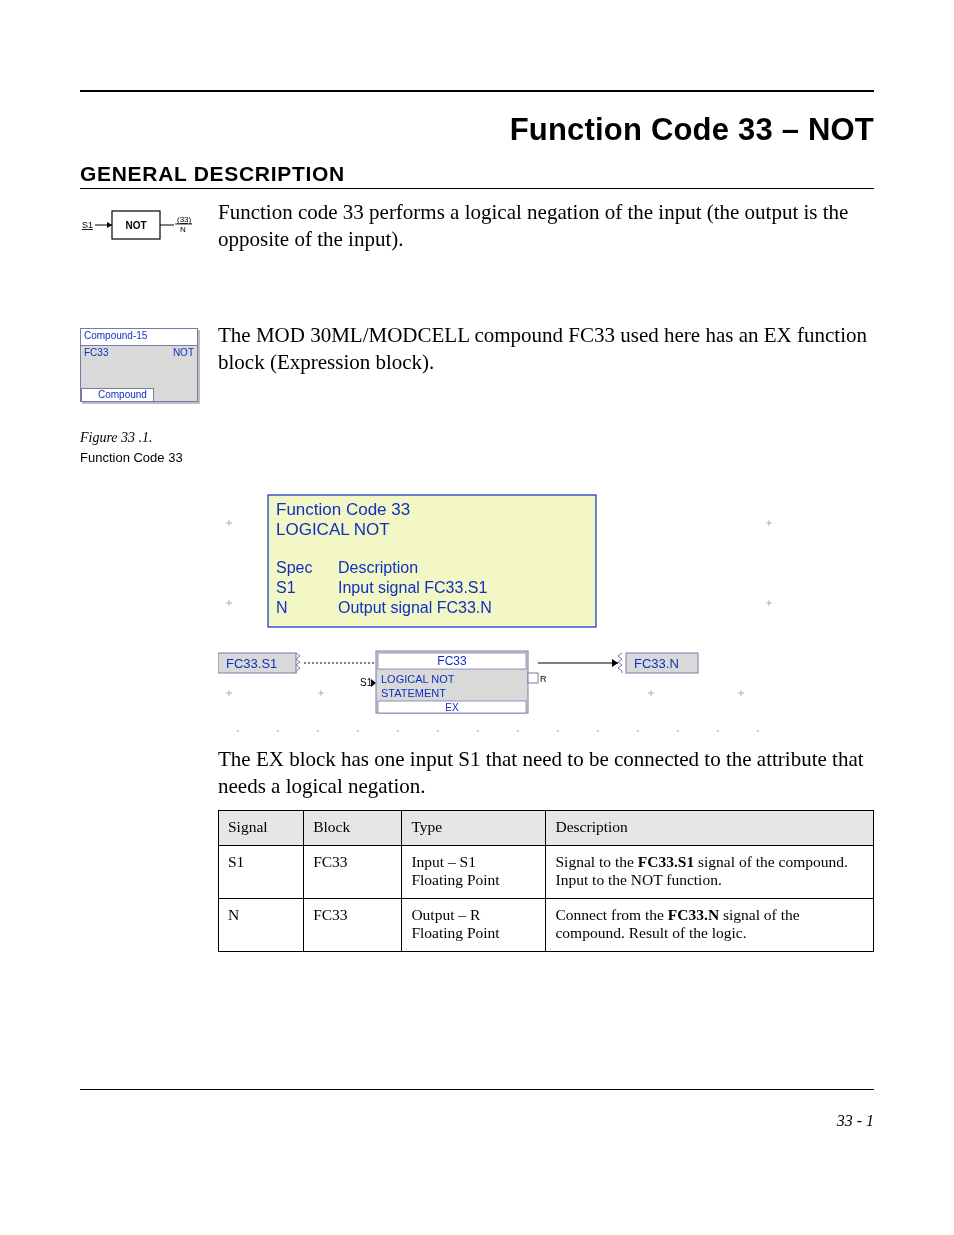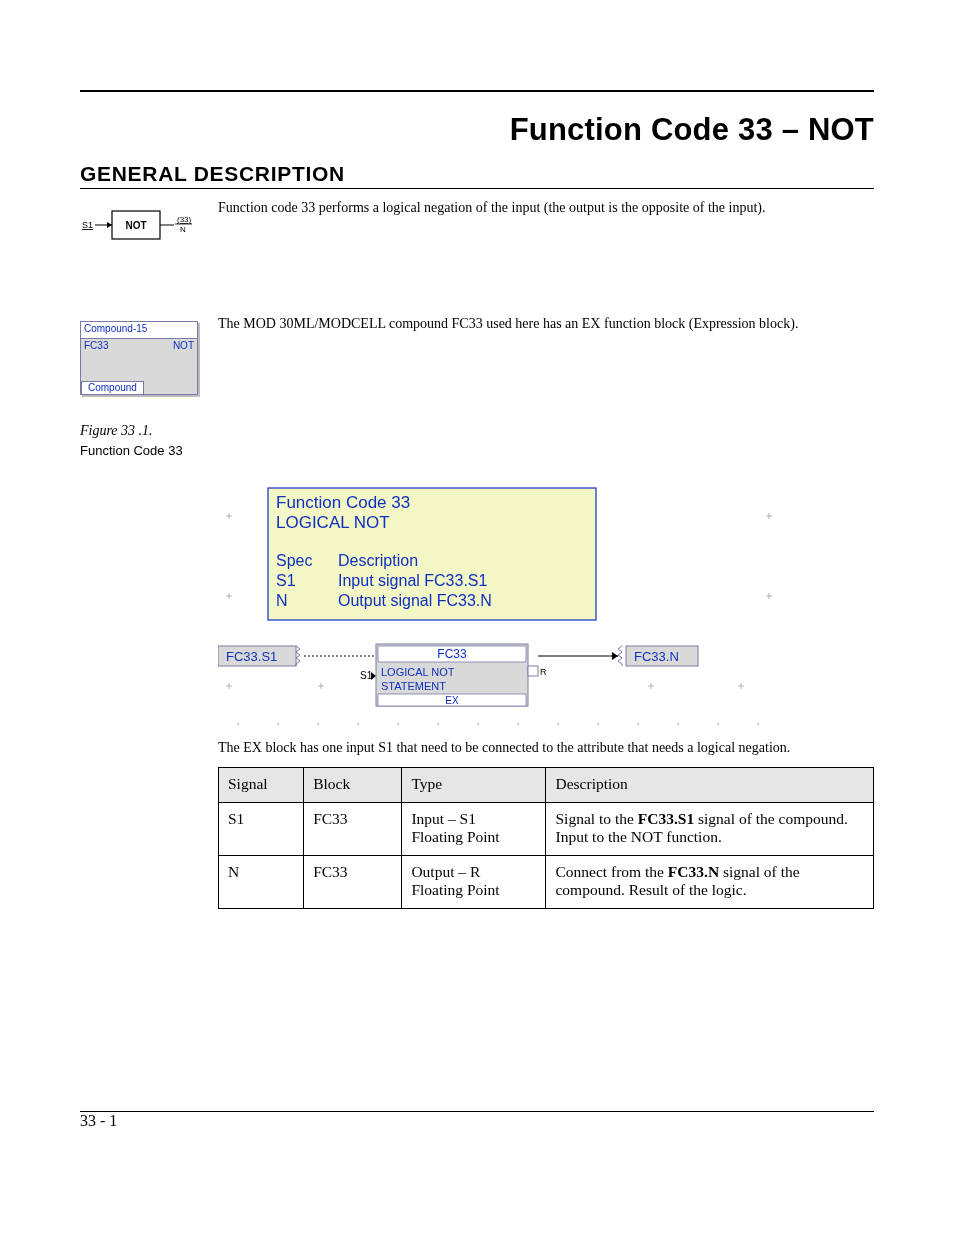--- a/index.html
+++ b/index.html
@@ -49,7 +49,7 @@
   }
   .right-col {
     flex: 1;
-    font-size: 14px;
+    font-size: 21px;
     line-height: 1.3;
   }
   .body-text { font-size: 14px; line-height: 1.3; }

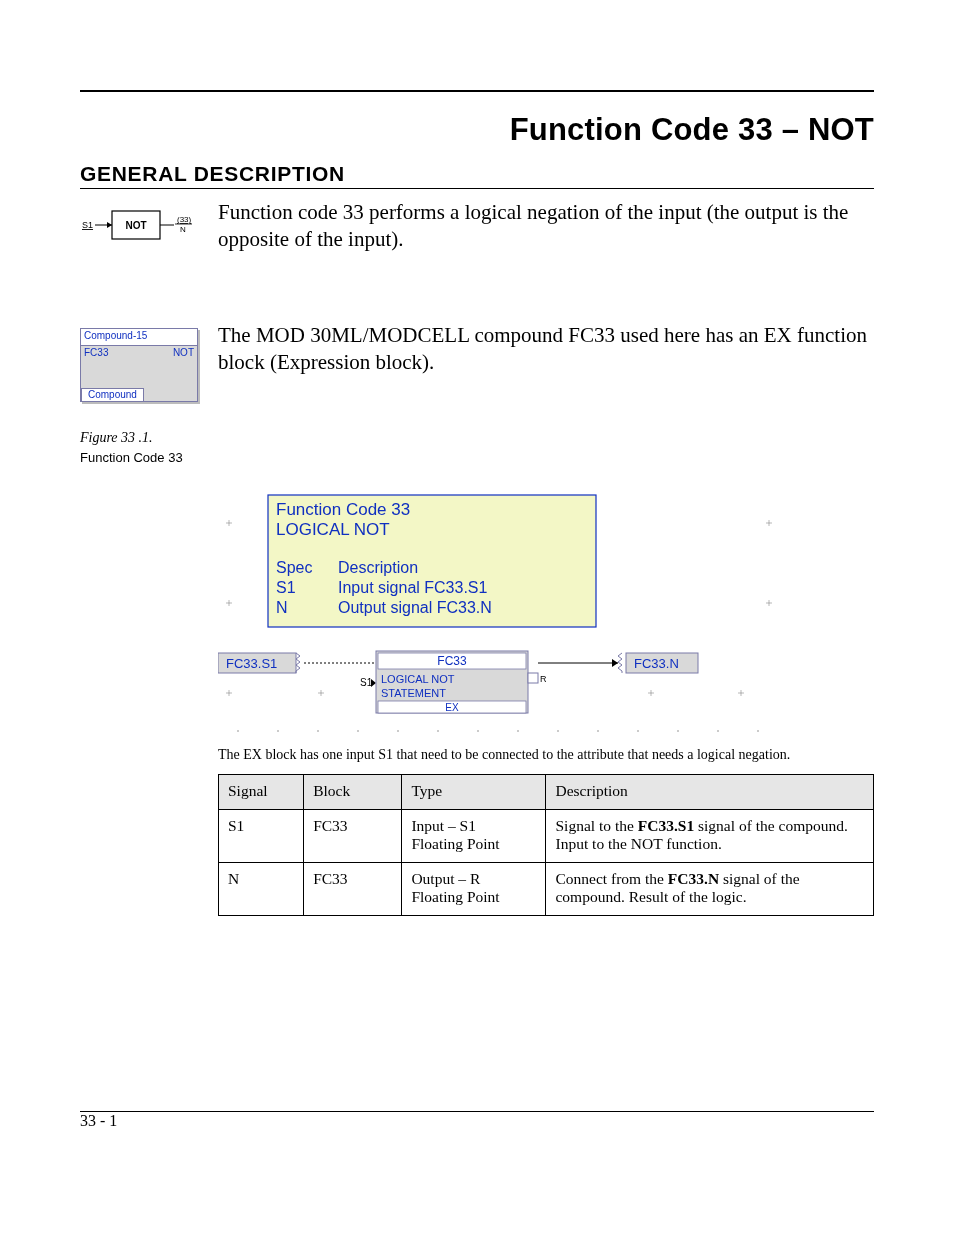--- a/index.html
+++ b/index.html
@@ -94,7 +94,7 @@
     background: #fff;
     border: 1px solid #7a7aa8;
     border-bottom: none;
-    padding: 0 6px 1px 6px;
+    padding: 0 6px 1px 16px;
     color: #1030c0;
   }
 

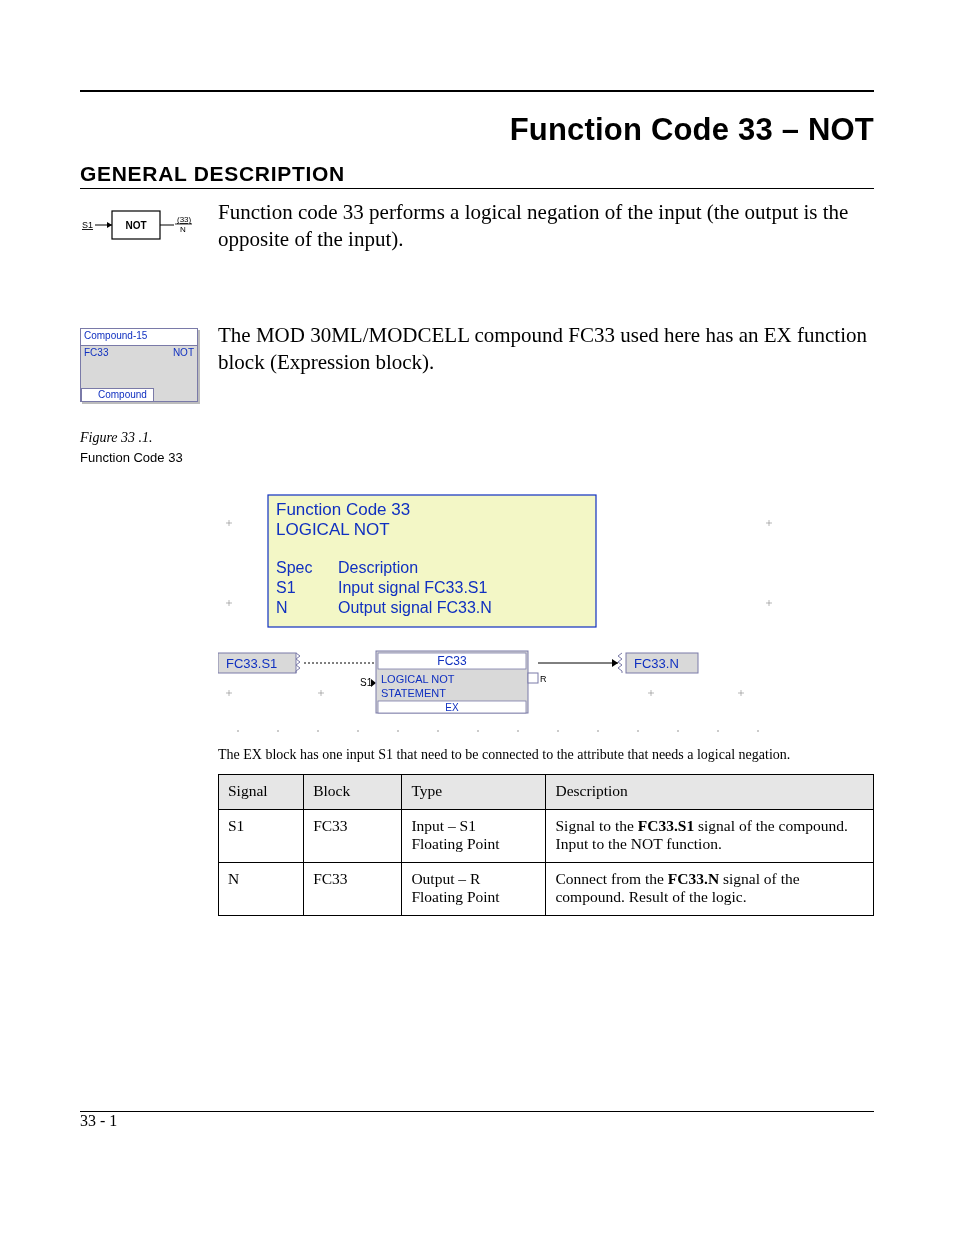--- a/index.html
+++ b/index.html
@@ -52,7 +52,7 @@
     font-size: 21px;
     line-height: 1.3;
   }
-  .body-text { font-size: 14px; line-height: 1.3; }
+  .body-text { font-size: 21px; line-height: 1.3; }
 
   
   .not-symbol {

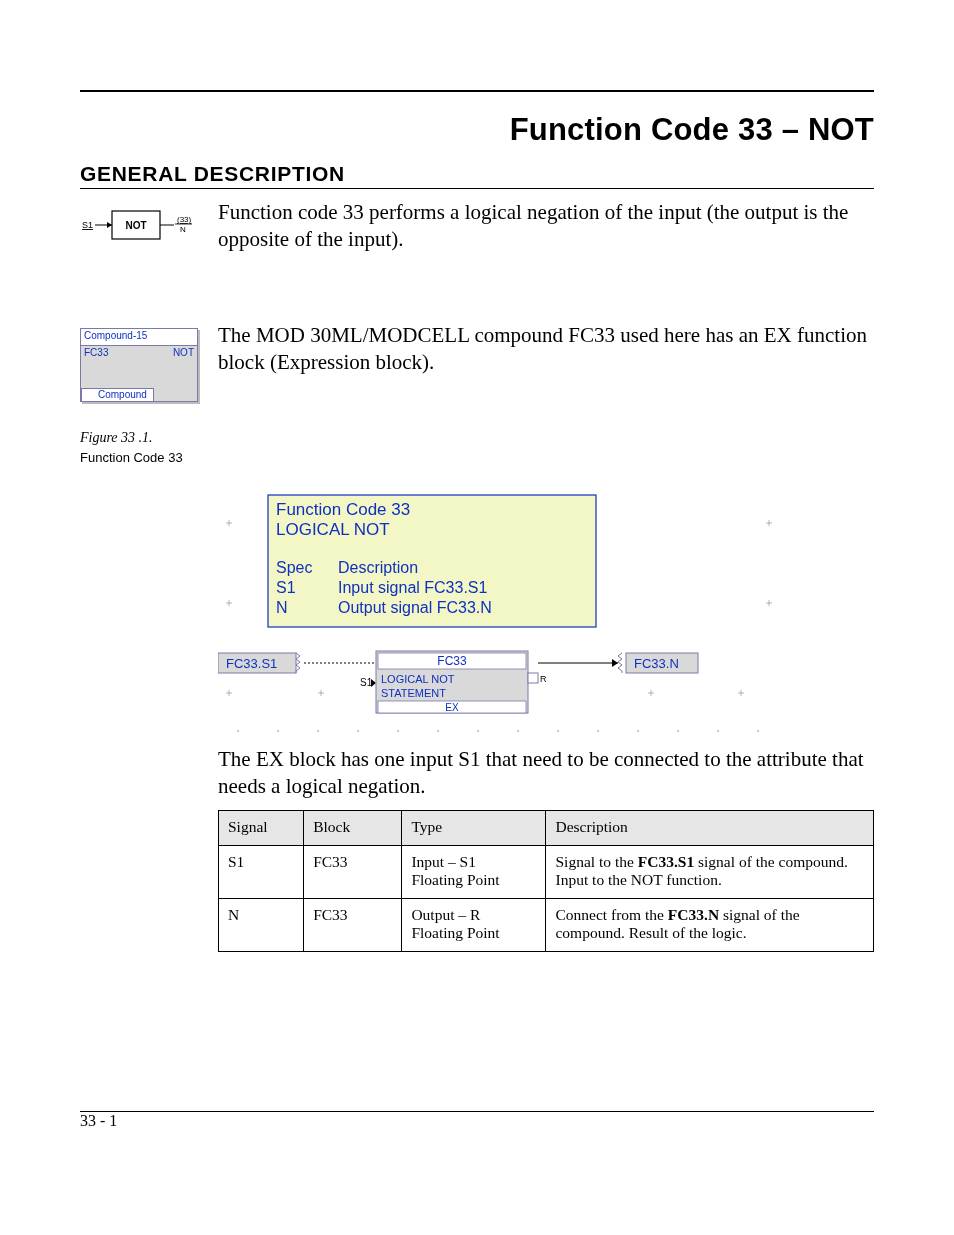--- a/index.html
+++ b/index.html
@@ -144,7 +144,9 @@
     left: 80px;
     right: 80px;
     border-top: 1.5px solid #000;
-    padding-top: 0;
+    padding-top: 22px;
+    text-align: right;
+    font-style: italic;
     font-size: 16px;
   }
 </style>

